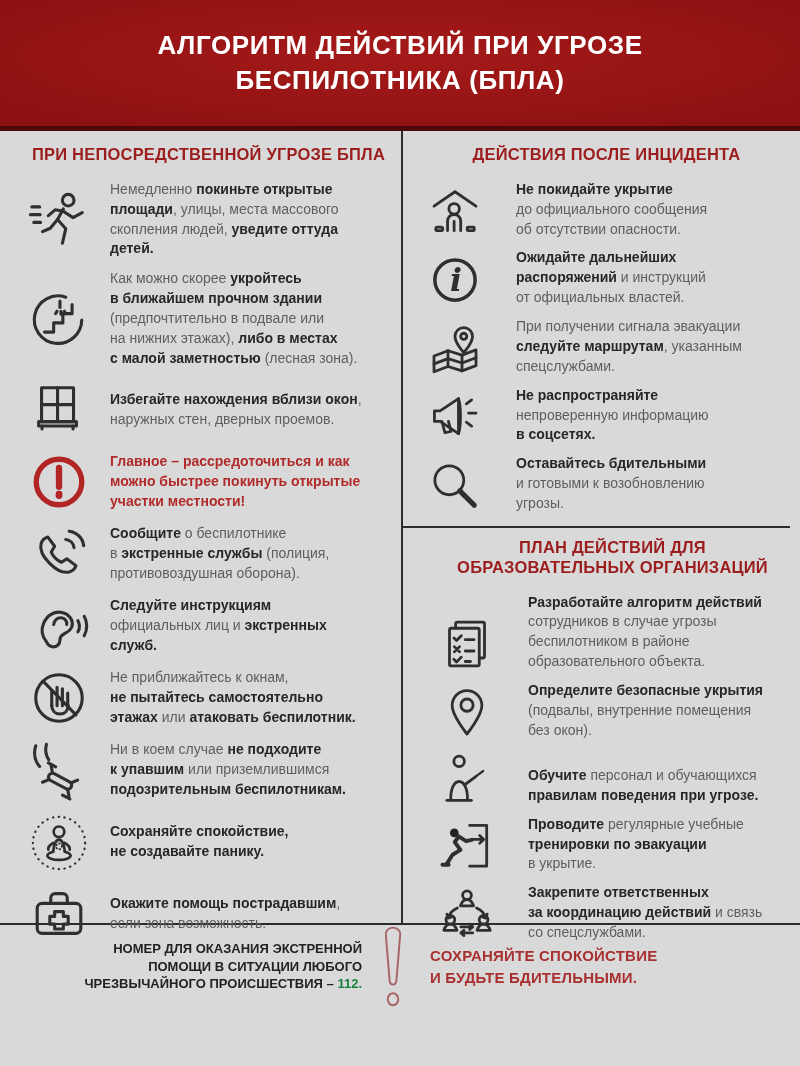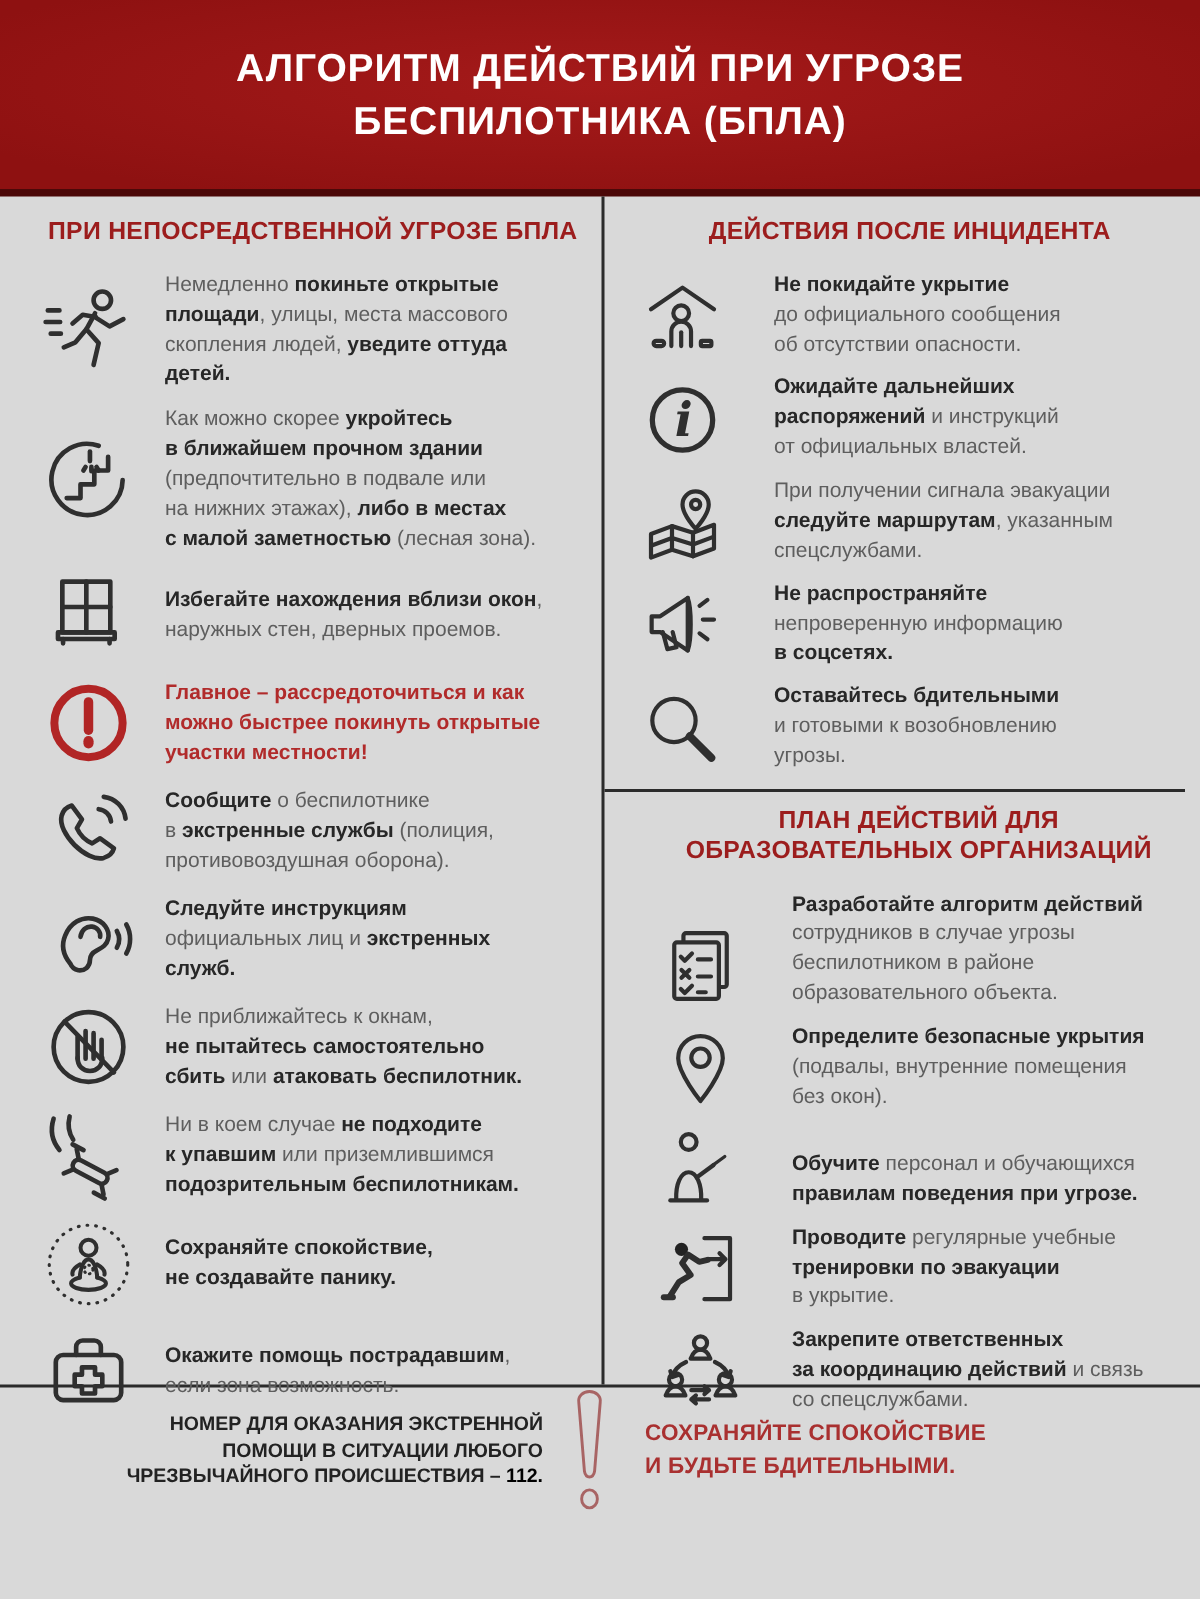--- a/index.html
+++ b/index.html
@@ -131,7 +131,7 @@
                 <path d="M24.5 40V25M30 40V21M35.5 40V22.5M41 40V27"></path>
                 <path d="M24.5 39.5c0 5.5 3.5 9 8.5 9s8.5-3.5 8.5-9"></path>
               </svg></span>
-            <p class="txt"><span>Не приближайтесь к окнам,</span><br><span class="b">не пытайтесь самостоятельно</span><br><span class="b">сбить</span><span> или </span><span class="b">атаковать беспилотник.</span></p>
+            <p class="txt"><span>Не приближайтесь к окнам,</span><br><span class="b">не пытайтесь самостоятельно</span><br><span class="b">этажах</span><span> или </span><span class="b">атаковать беспилотник.</span></p>
           </div>
           <div class="item">
             <span class="icon"><svg viewBox="0 0 64 64">

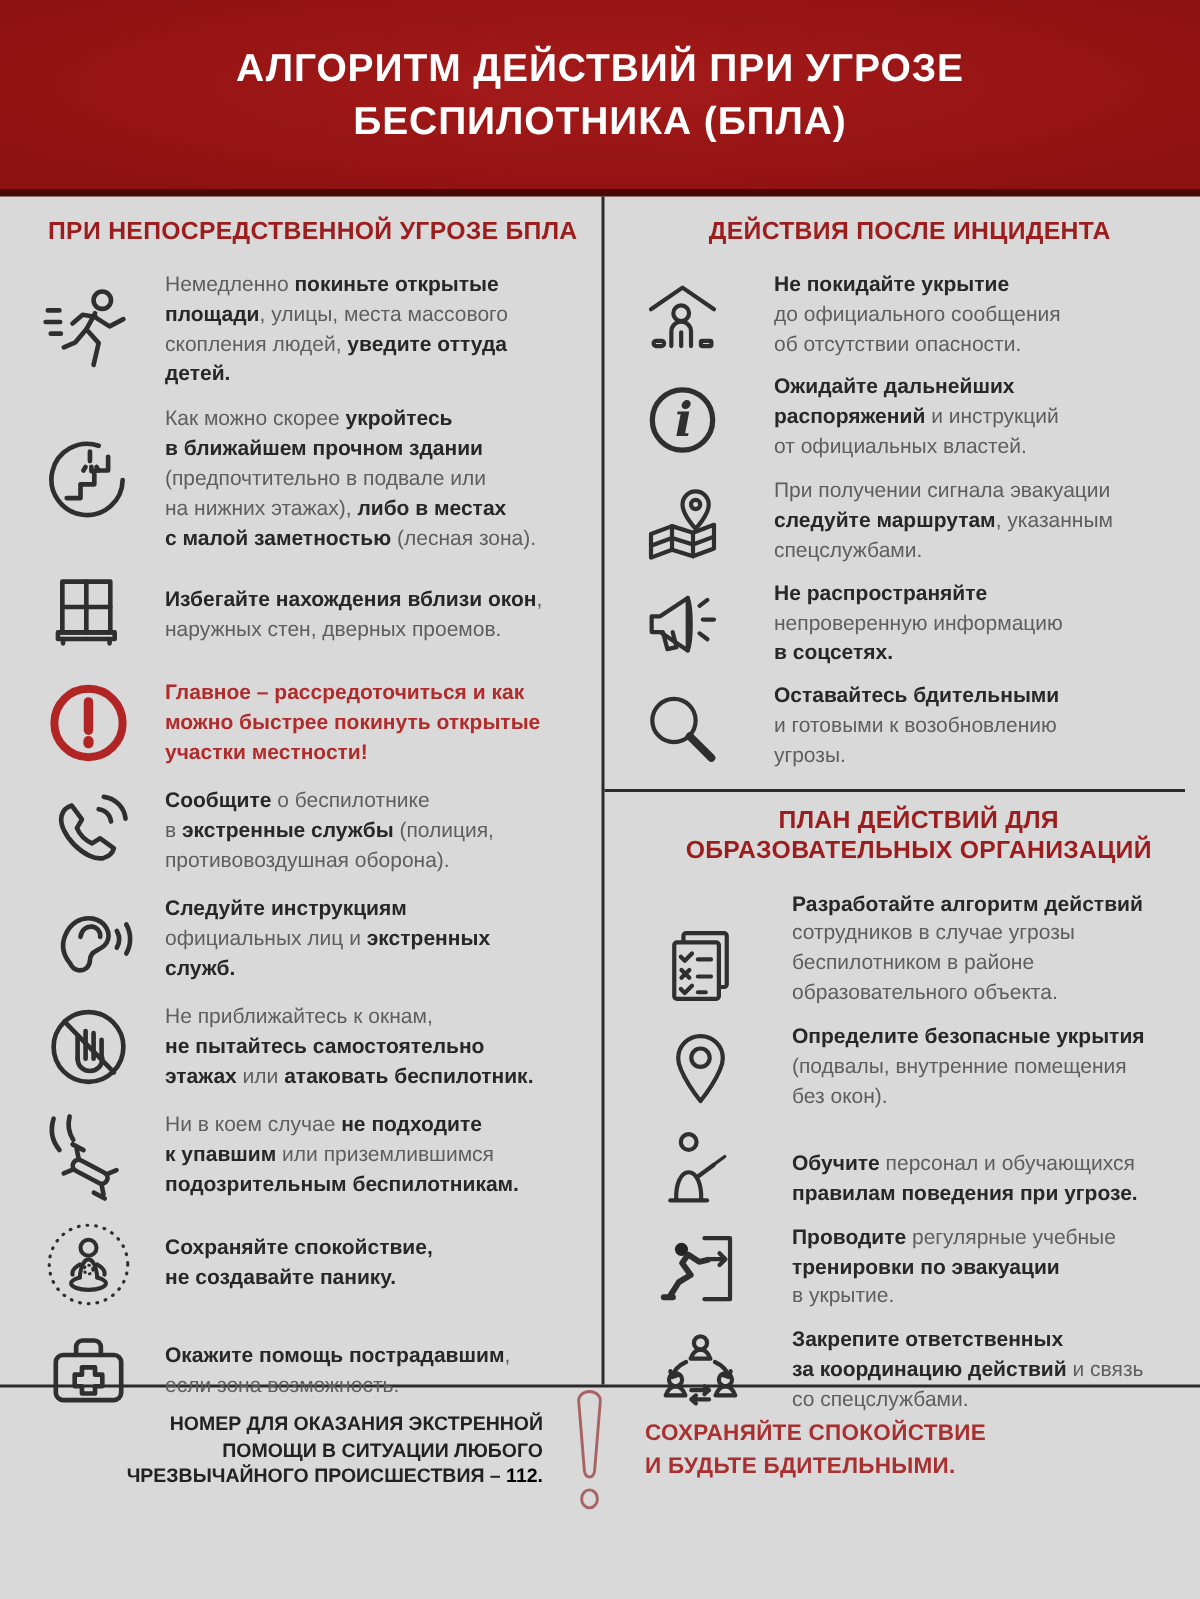--- a/index.html
+++ b/index.html
@@ -50,7 +50,7 @@
   .f-left{flex:0 0 342px;text-align:right;margin:0;
     font-size:13px;font-weight:700;color:#222222;line-height:1.38;}
   .f-left .pre{white-space:pre-line;}
-  .f-num{color:#000000;}
+  .f-num{color:#15803d;}
   .f-icon{width:34px;height:84px;margin:0 20px 0 14px;flex:0 0 34px;}
   .f-icon svg{width:100%;height:100%;stroke:#a86464;fill:none;stroke-width:2.6;stroke-linecap:round;stroke-linejoin:round;}
   .f-right{flex:1;margin:0;font-size:15px;font-weight:700;color:#a93030;

